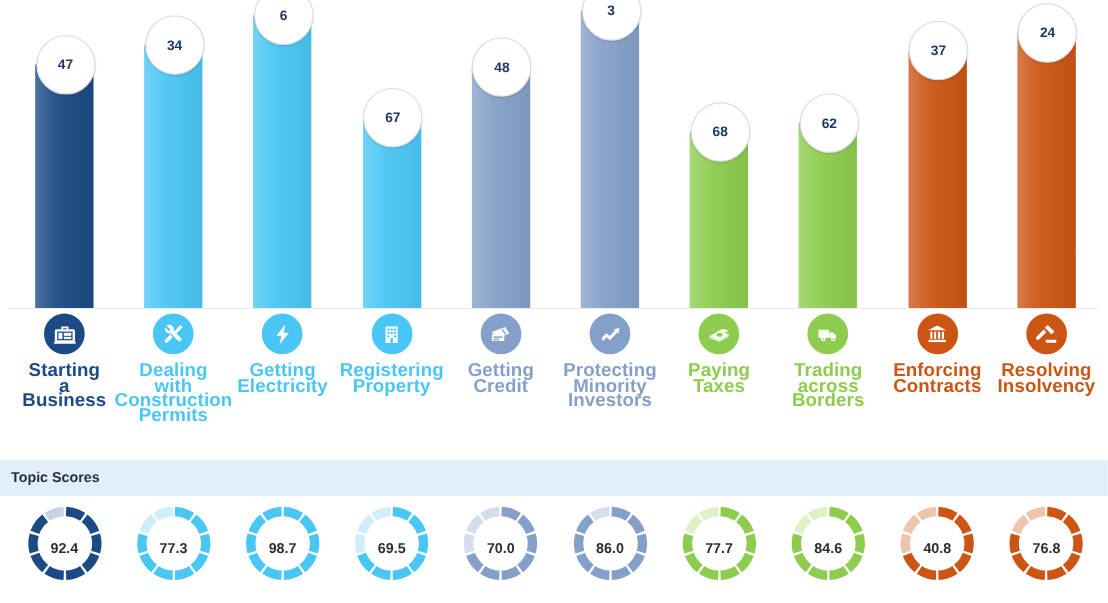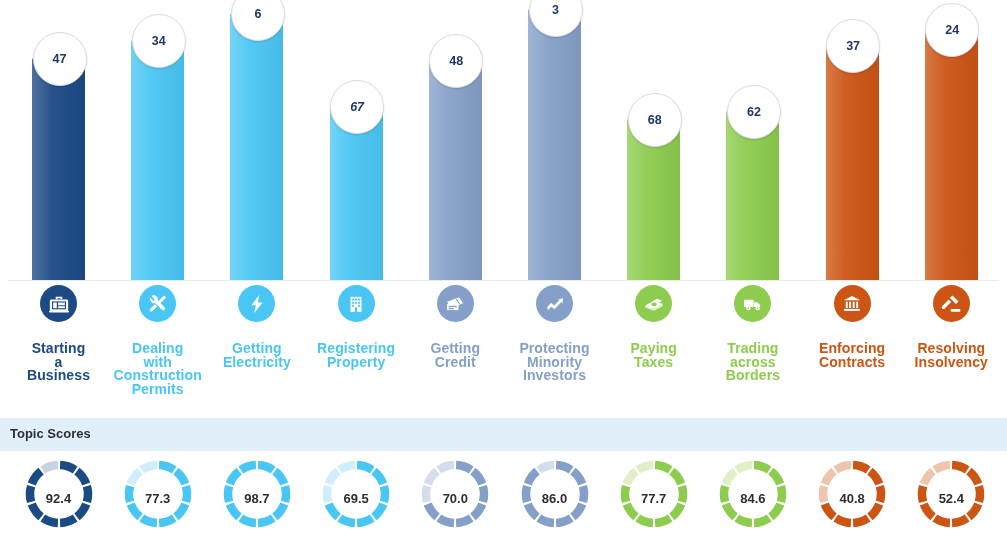--- a/index.html
+++ b/index.html
@@ -109,7 +109,7 @@
       <div class="rank-bubble" style="left: 230.9px; top: -13px;">
         <span>6</span>
       </div>
-      <div class="rank-bubble" style="left: 330.1px; top: 80px; font-style: italic;">
+      <div class="rank-bubble" style="left: 330.1px; top: 80px;">
         <span>67</span>
       </div>
       <div class="rank-bubble" style="left: 429.3px; top: 34px;">

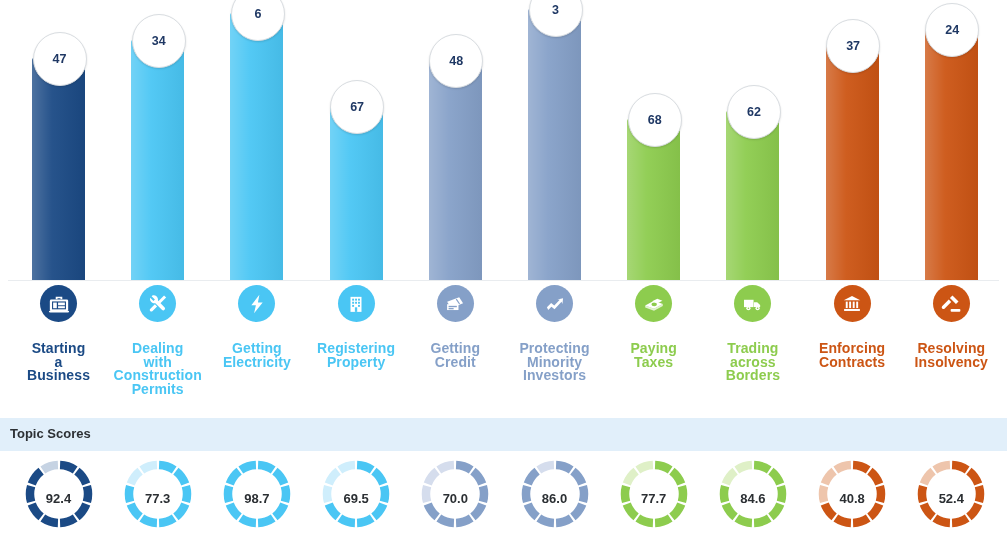--- a/index.html
+++ b/index.html
@@ -29,7 +29,7 @@
   .topic-ic{width:37px;height:37px;border-radius:50%;margin:4px auto 0;
      display:flex;align-items:center;justify-content:center;}
   .topic-ic svg{display:block;}
-  .topic-label{margin-top:20px;font-size:14px;font-weight:bold;line-height:13.5px;letter-spacing:.1px;}
+  .topic-label{margin-top:8px;font-size:17px;font-weight:bold;line-height:13.5px;letter-spacing:.1px;}
 
   
   .scores-band{position:absolute;top:418px;left:0;width:1007px;height:33px;background:#e1effa;}

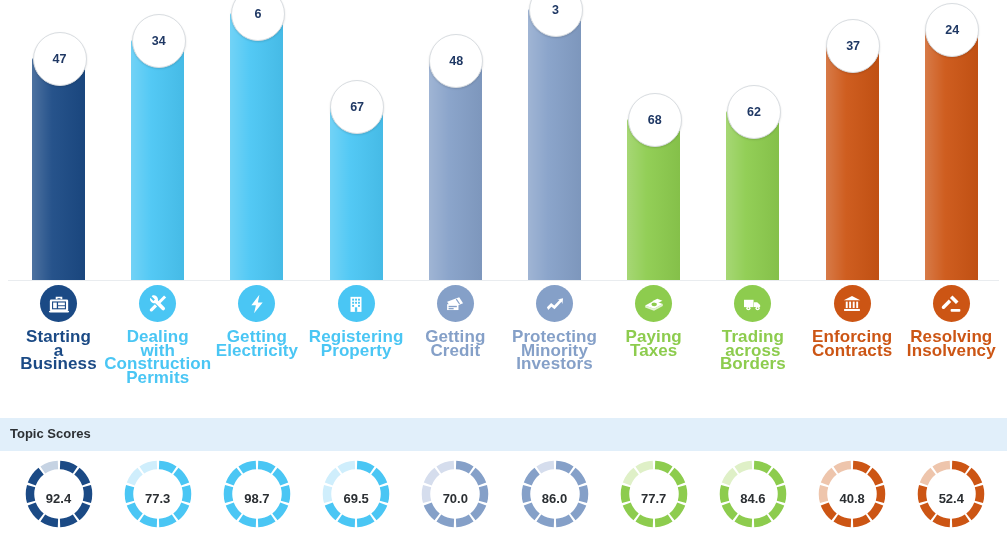--- a/index.html
+++ b/index.html
@@ -443,7 +443,7 @@
           <path d="M 8.766266689253435 26.03386885701714 A 29 29 0 0 1 18.105959620918277 13.178884363121227" stroke="#eec5ac" stroke-width="8.5" fill="none"></path>
           <path d="M 19.825391839588992 11.92964373223434 A 29 29 0 0 1 34.93733244750985 7.019476580418971" stroke="#eec5ac" stroke-width="8.5" fill="none"></path>
         </svg>
-        <div class="donut-val">52.4</div>
+        <div class="donut-val">76.8</div>
       </div>
     </div>
 </div>

